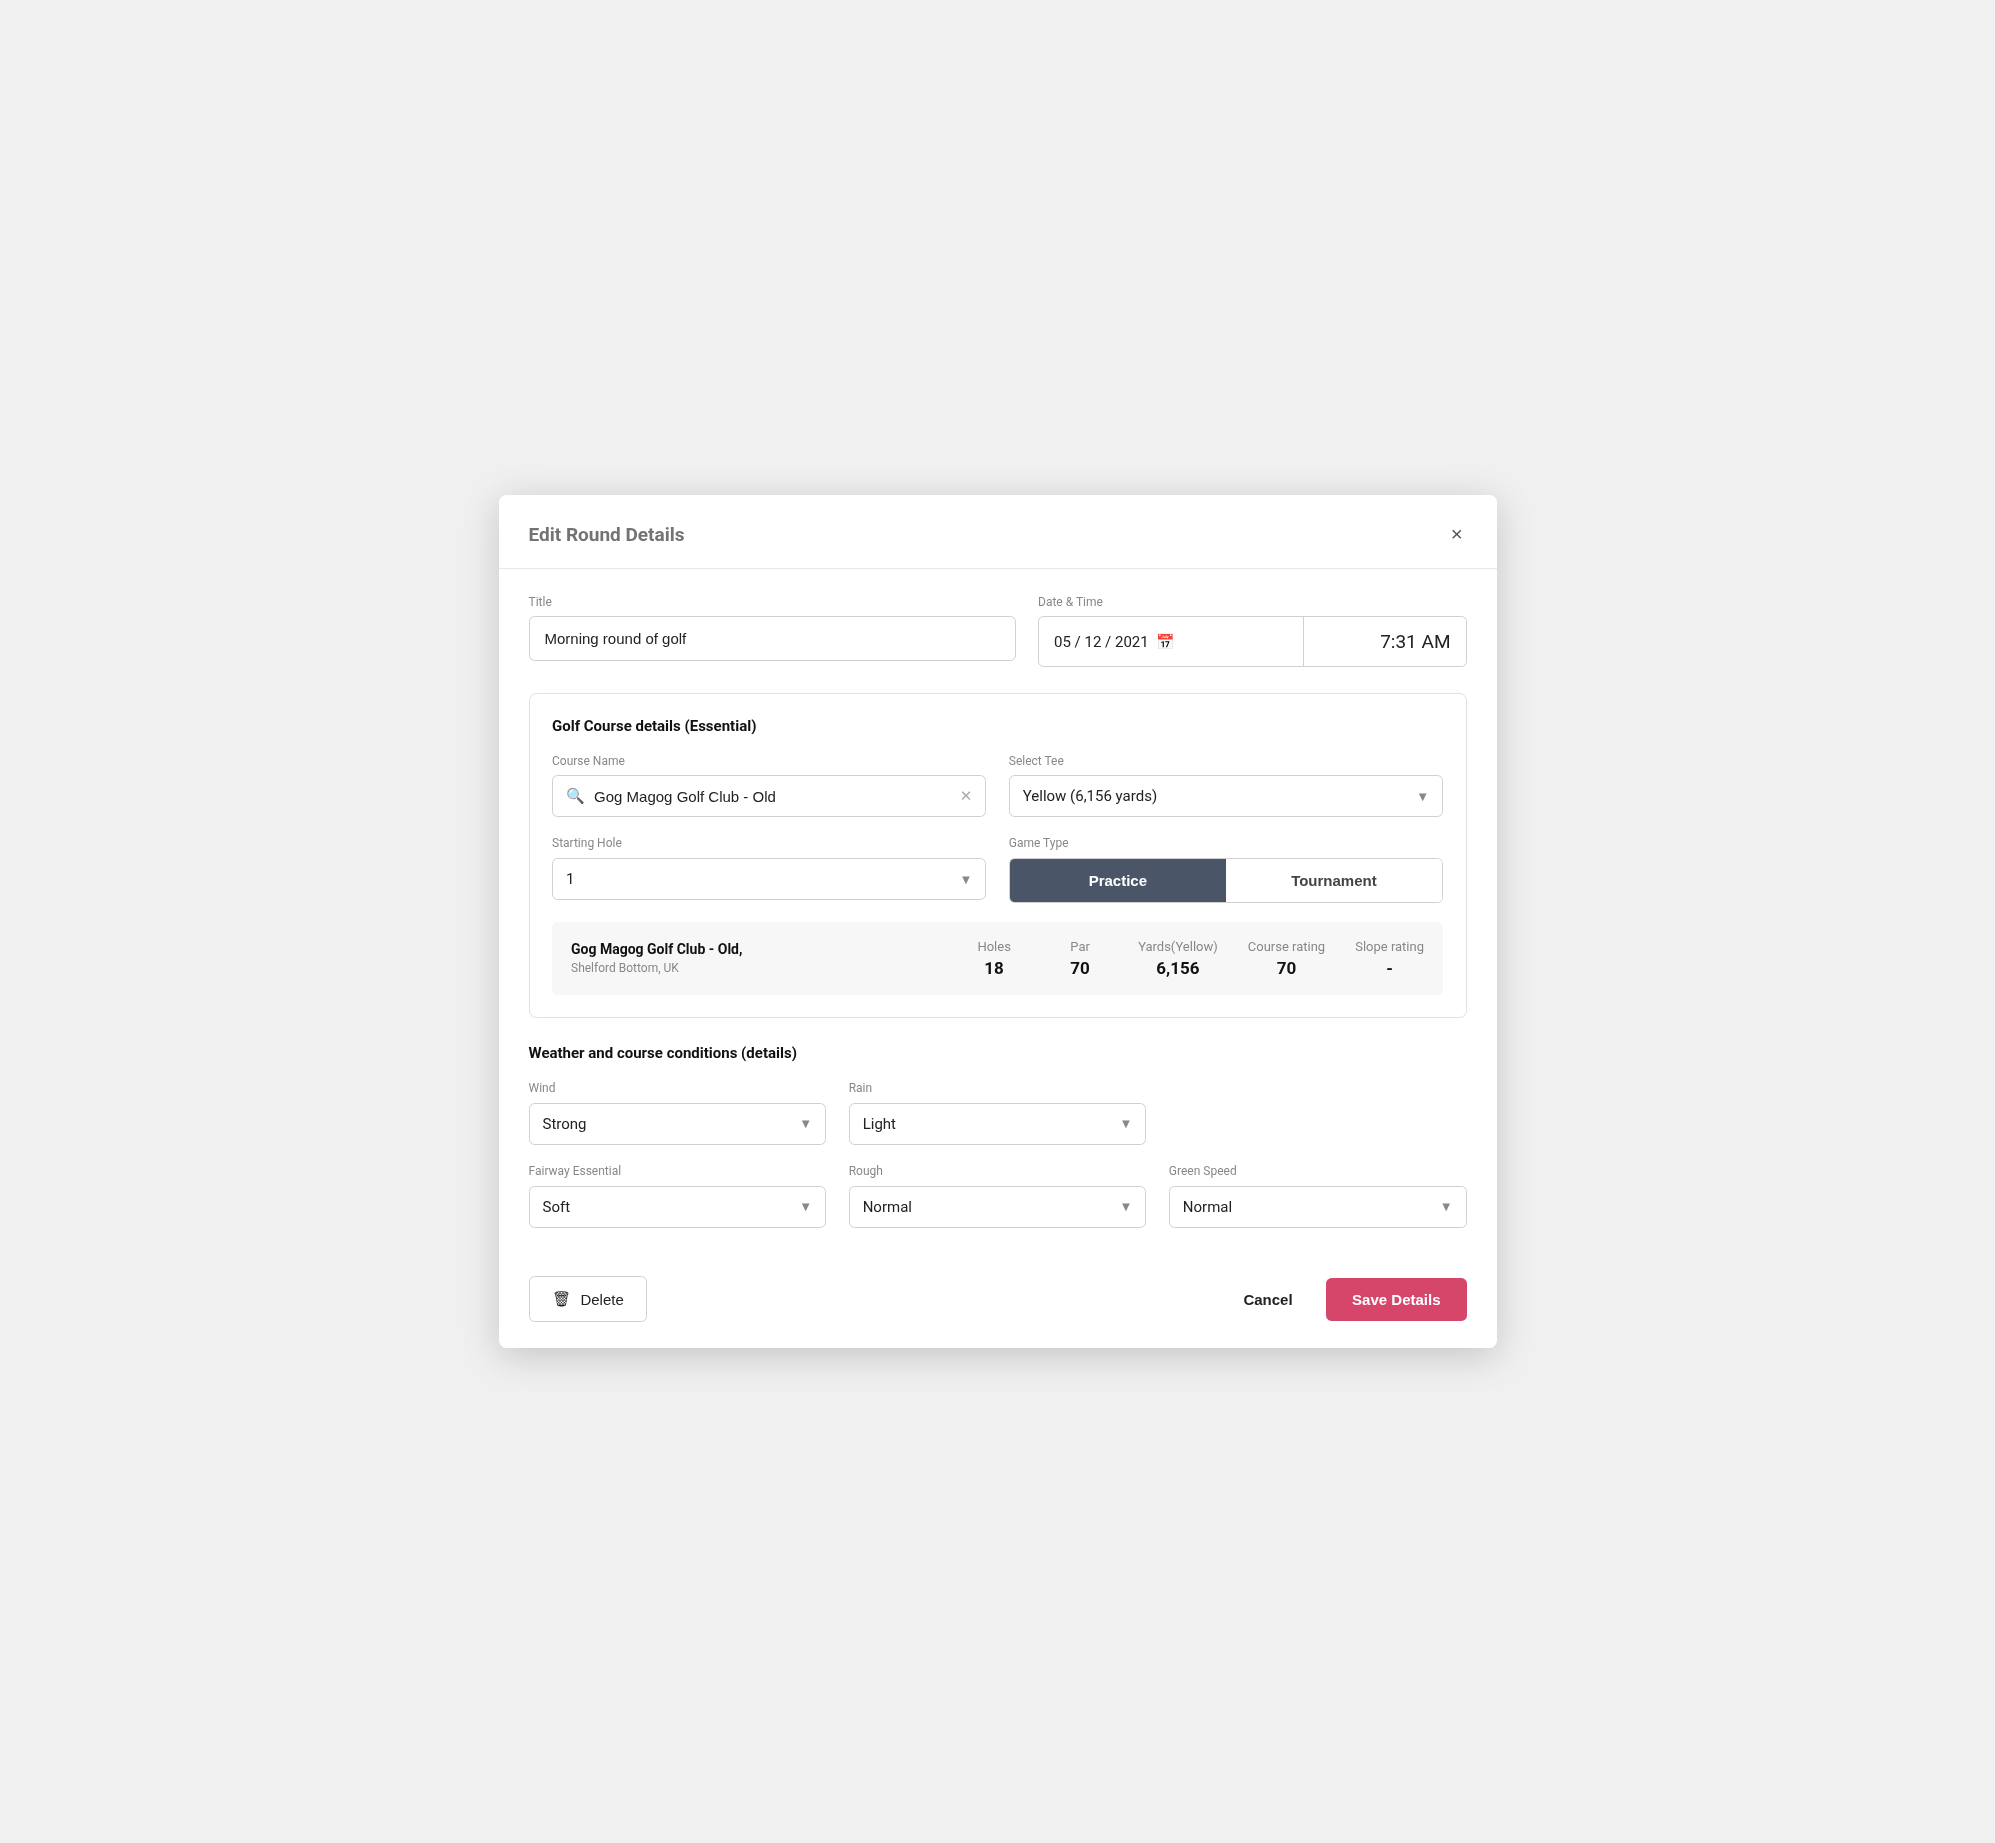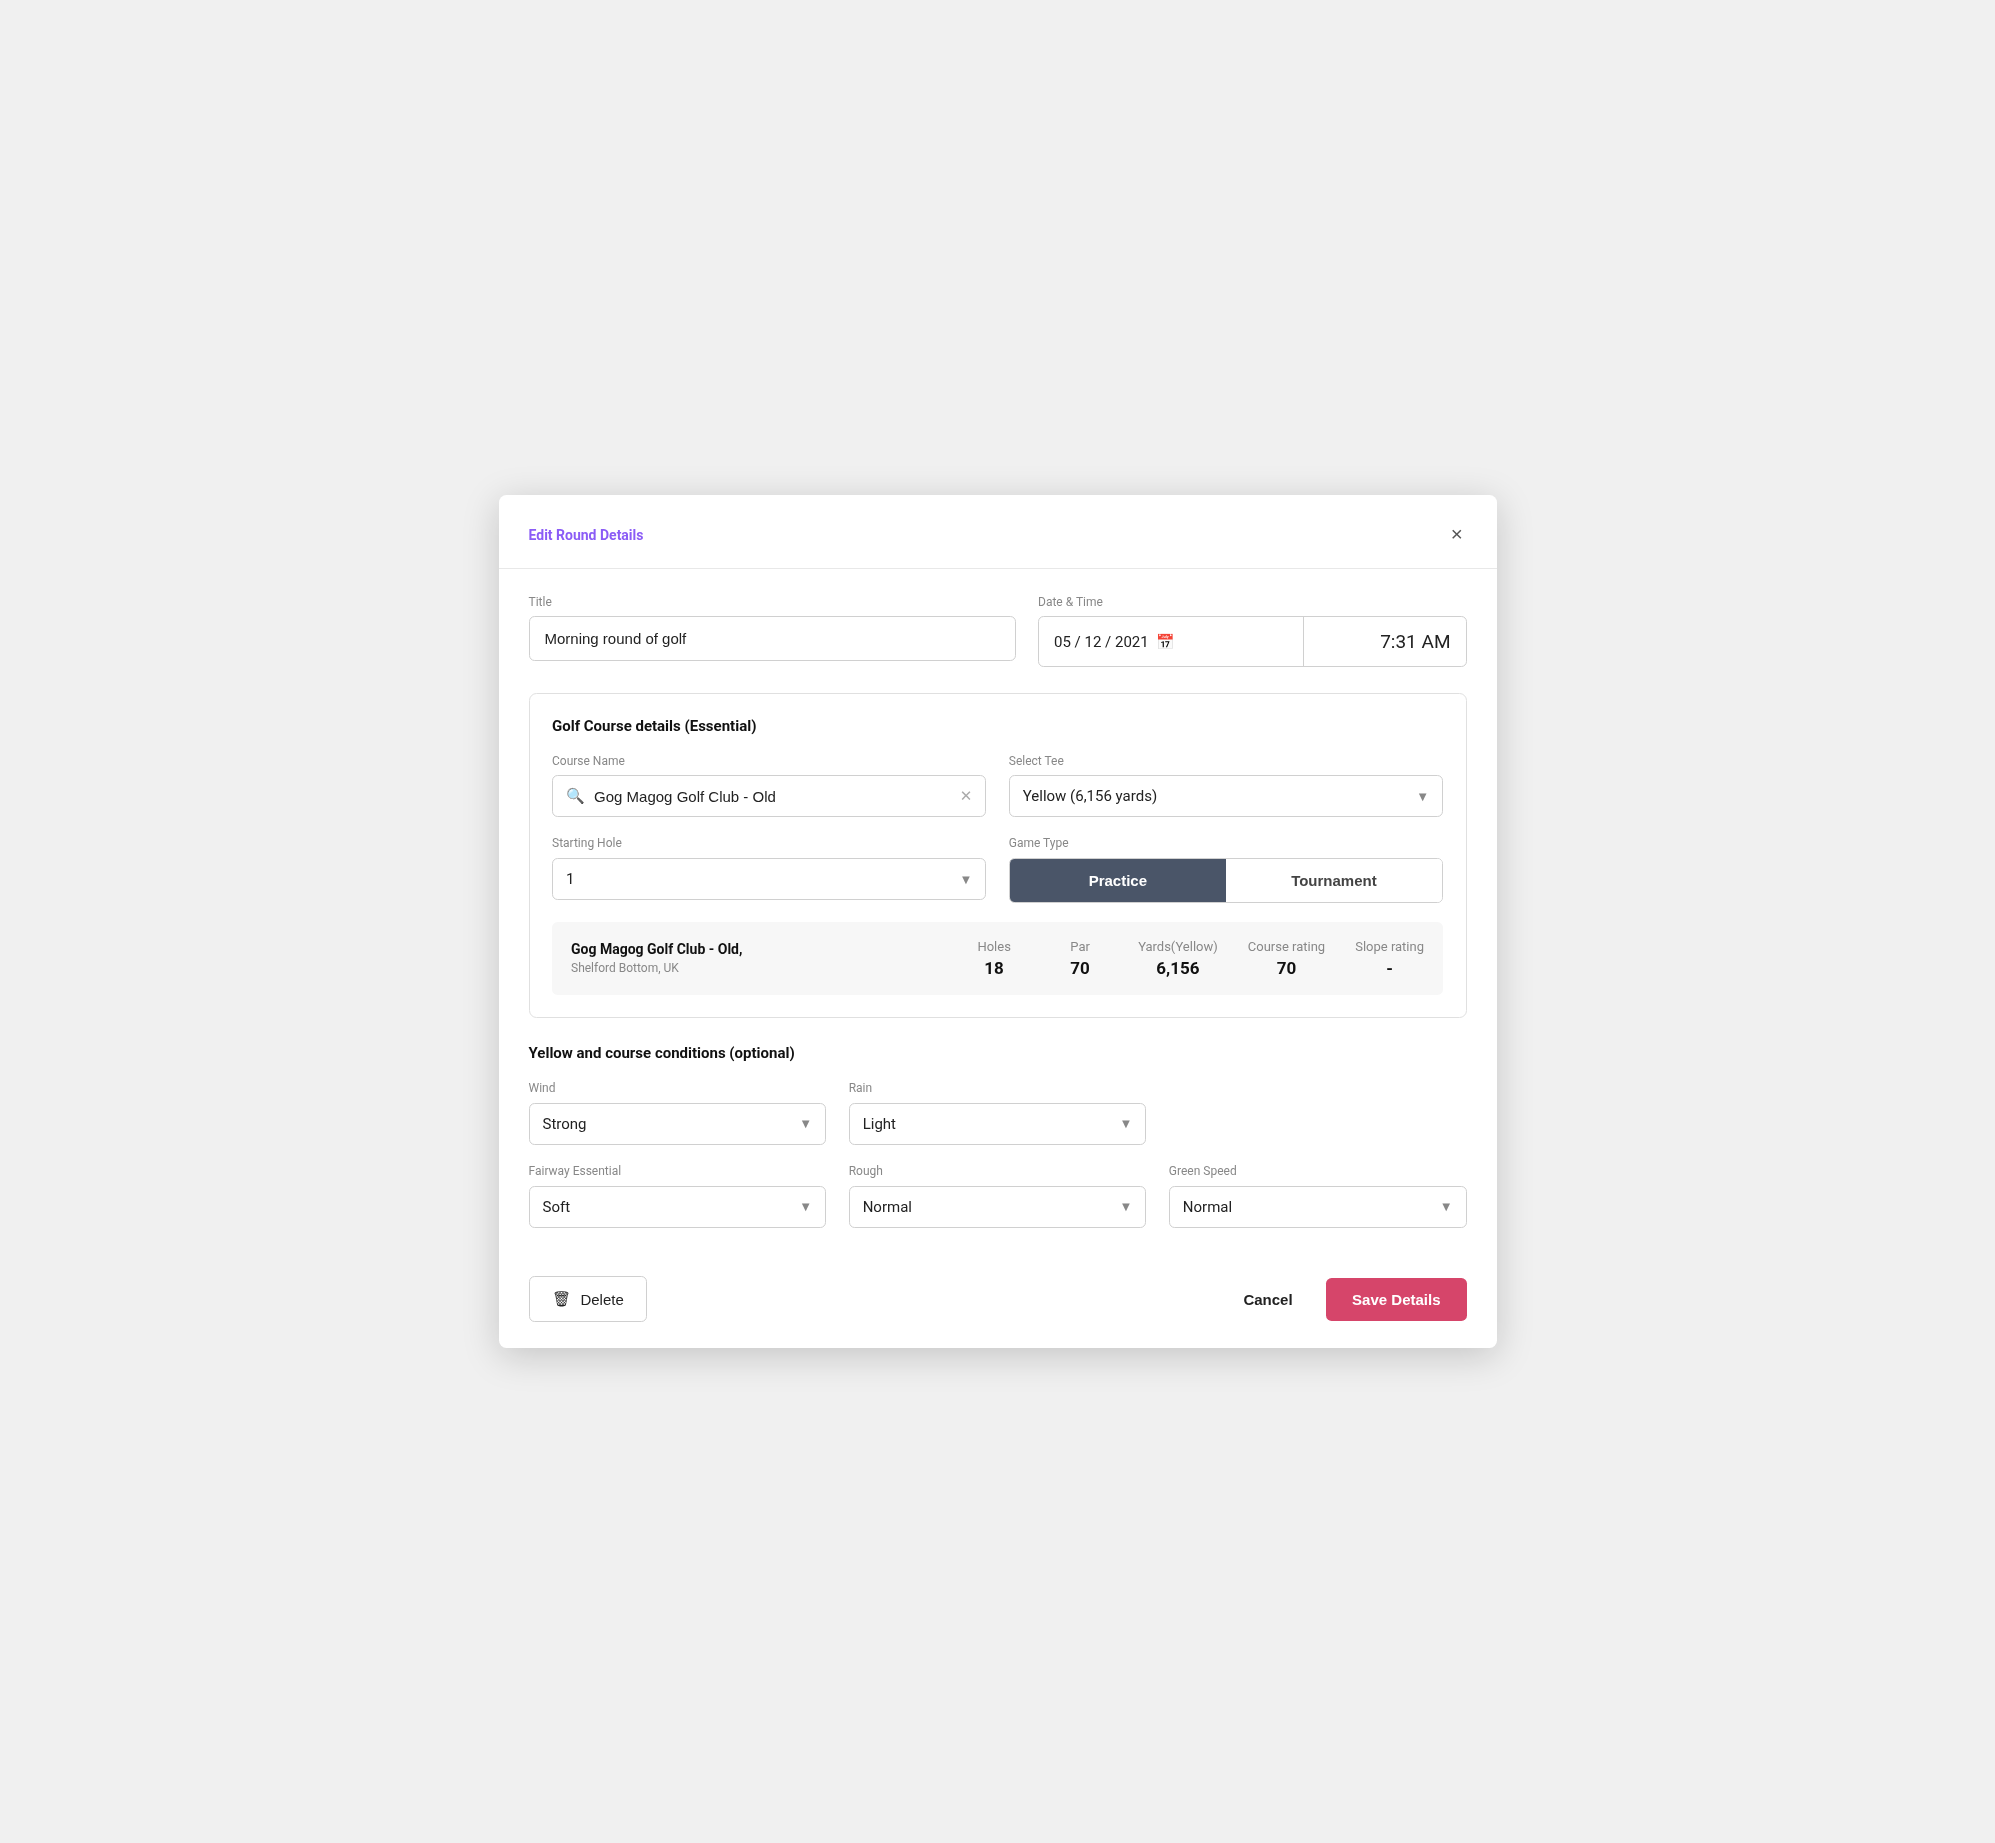--- a/index.html
+++ b/index.html
@@ -29,9 +29,9 @@
       border-bottom: 0.9px solid #e8e8e8;
     }
     .modal-title {
-      font-size: 14px;
-      font-weight: 700;
-      color: #8b5cf6;
+      font-size: 19px;
+      font-weight: 700;
+      color: #737373;
     }
     .close-btn {
       background: none;

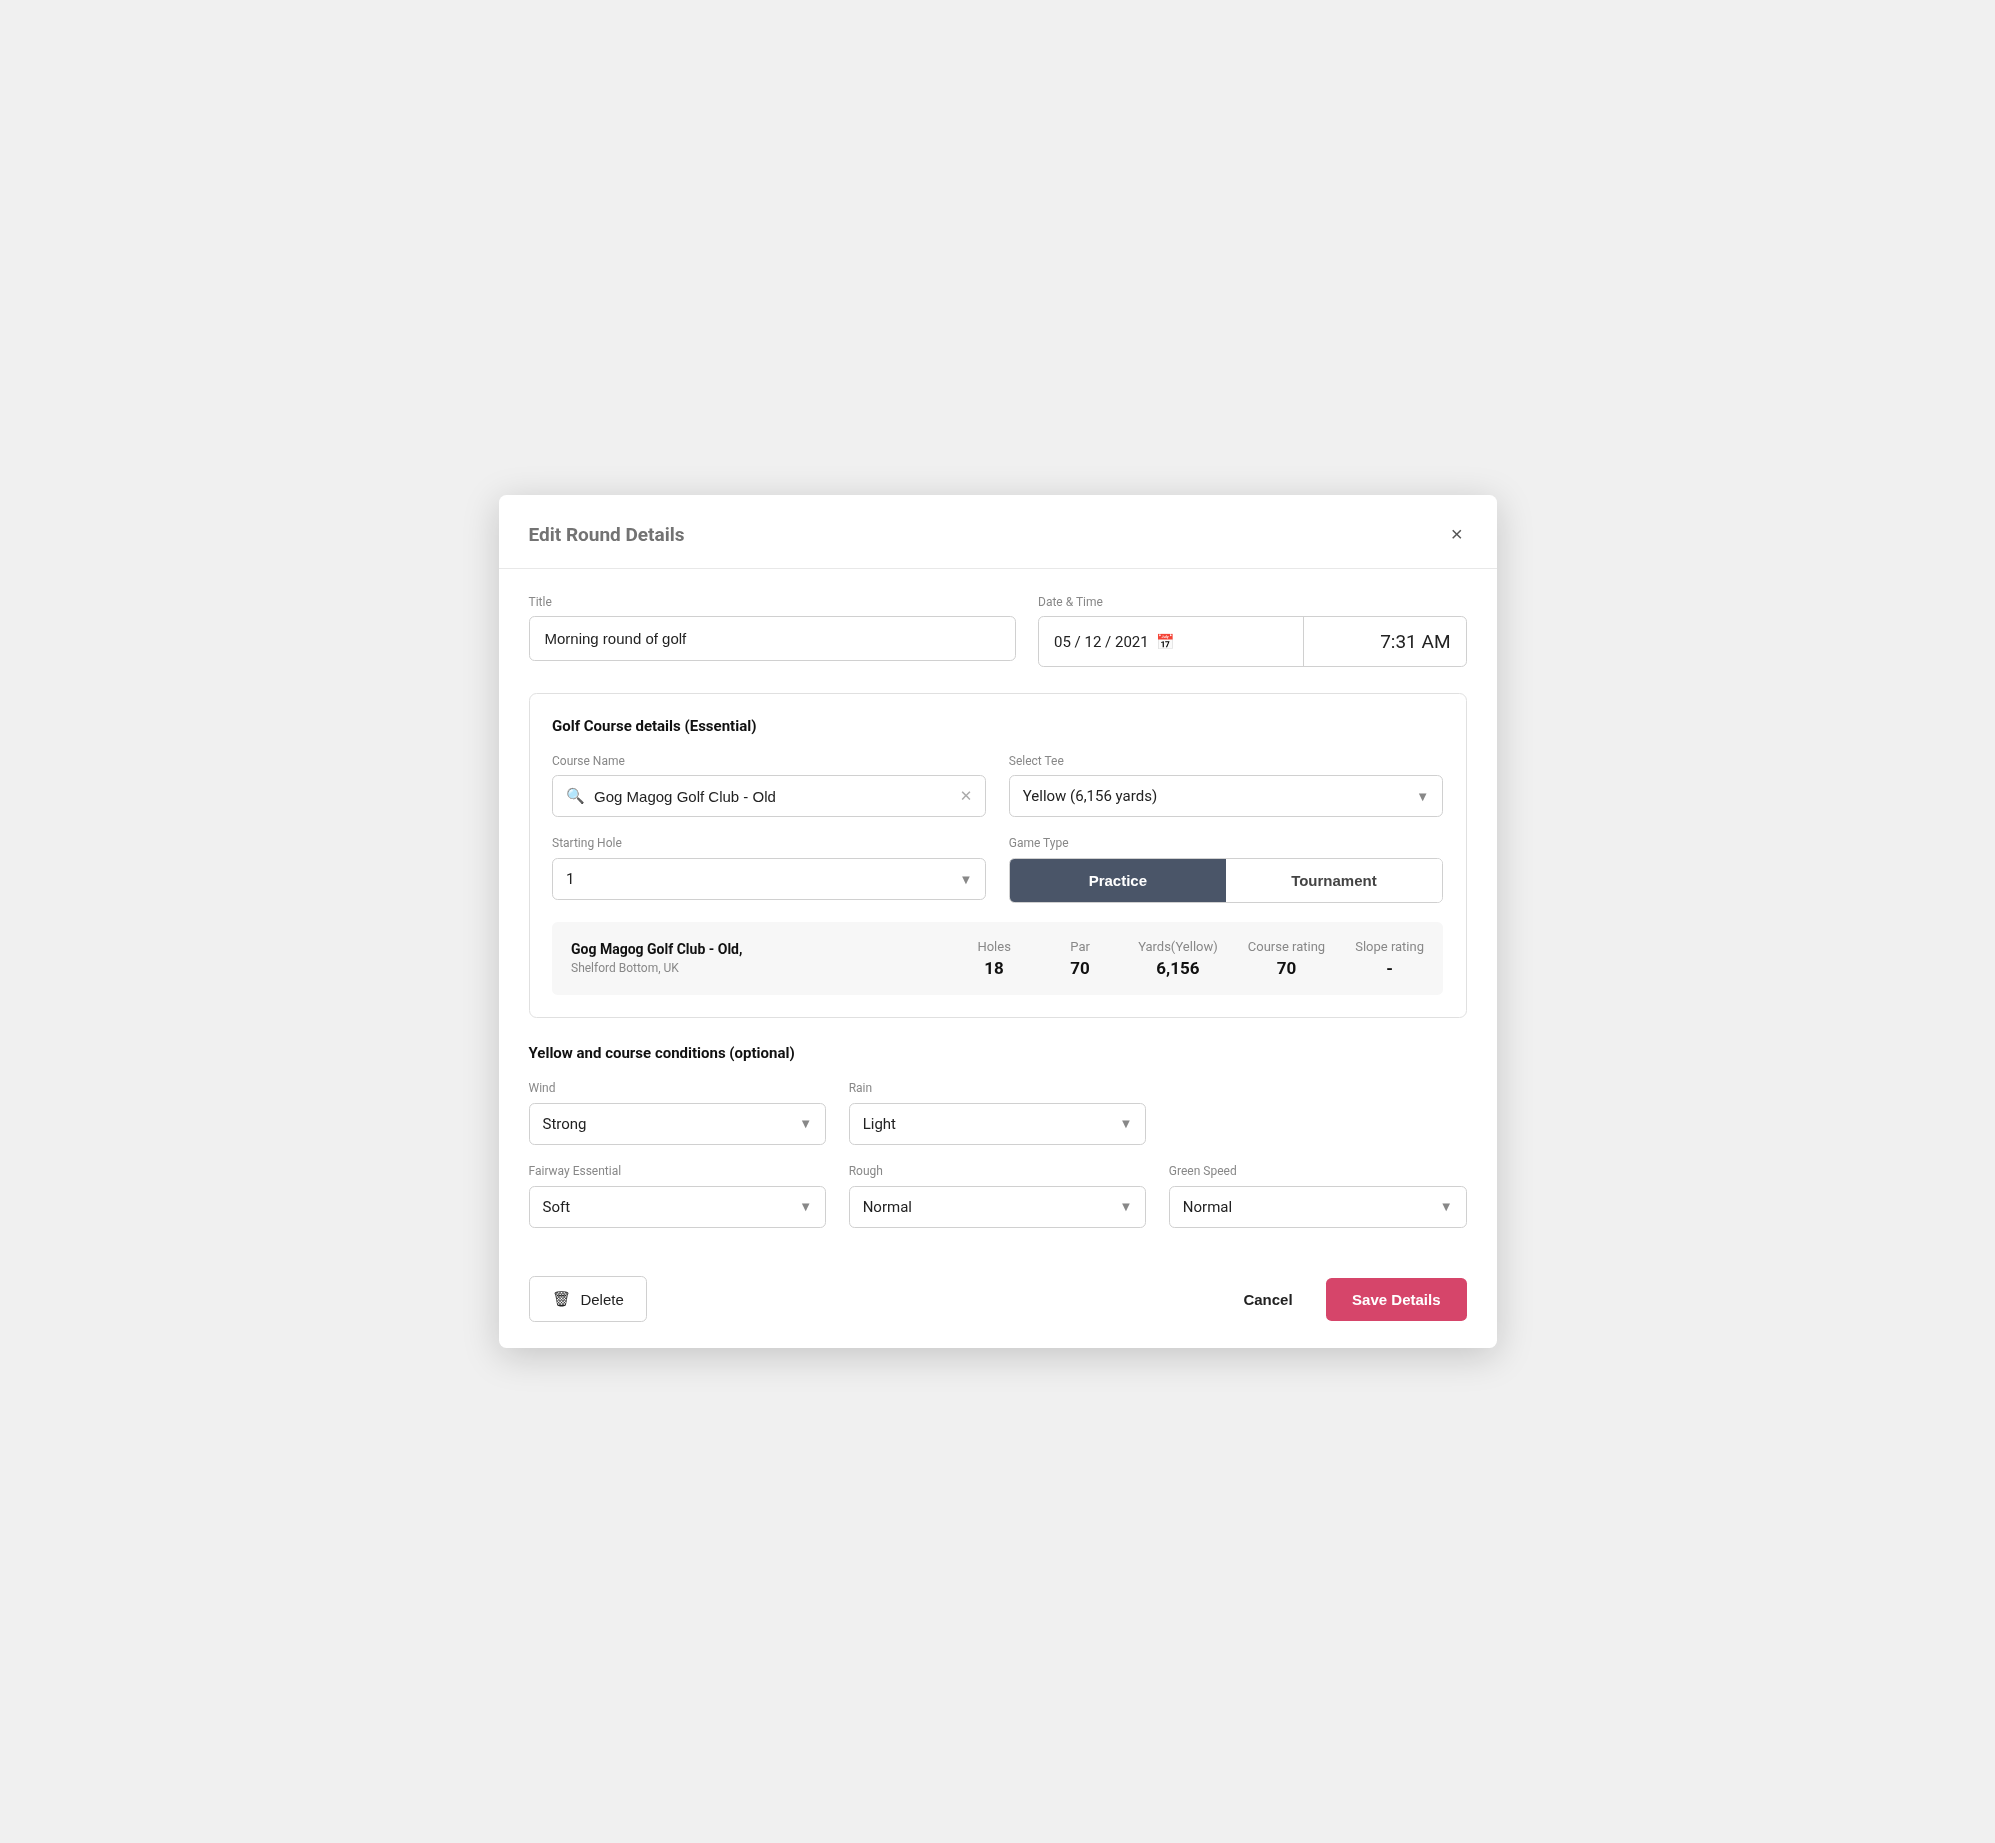--- a/index.html
+++ b/index.html
@@ -397,7 +397,7 @@
     </div>
 
     <div class="weather-section">
-      <div class="weather-title">Yellow and course conditions (optional)</div>
+      <div class="weather-title">Weather and course conditions (details)</div>
 
       <div class="weather-row">
         <div class="field-group">

